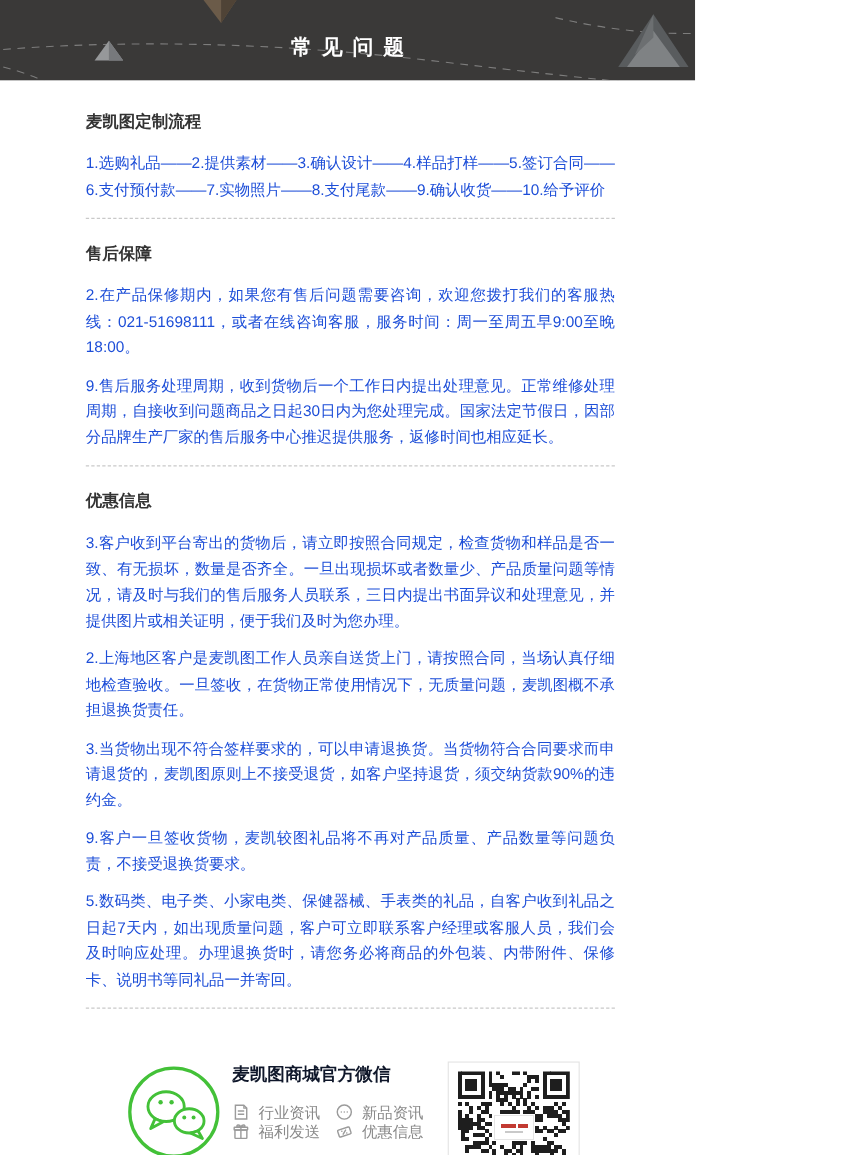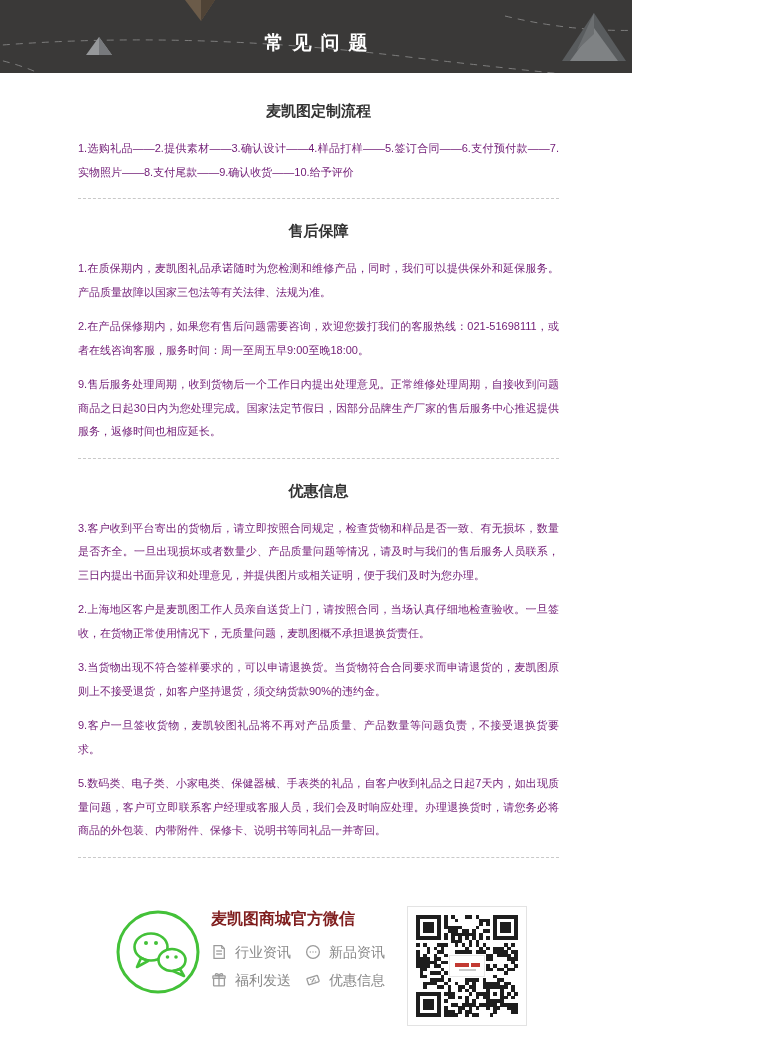--- a/index.html
+++ b/index.html
@@ -16,7 +16,7 @@
   }
   
   main{padding:28px 73px 0 78px;}
-  h2{font-size:15px;color:#333333;font-weight:bold;margin:0 0 16px;line-height:20px;text-align:center;}
+  h2{font-size:15px;color:#333333;font-weight:bold;margin:0 0 16px;line-height:20px;}
   main p{font-size:11px;color:#701a75;line-height:23.5px;margin:0 0 11px;text-align:justify;}
   .divider{border-top:1px dashed #c9c9c9;margin:14px 0 22px;height:0;}
   

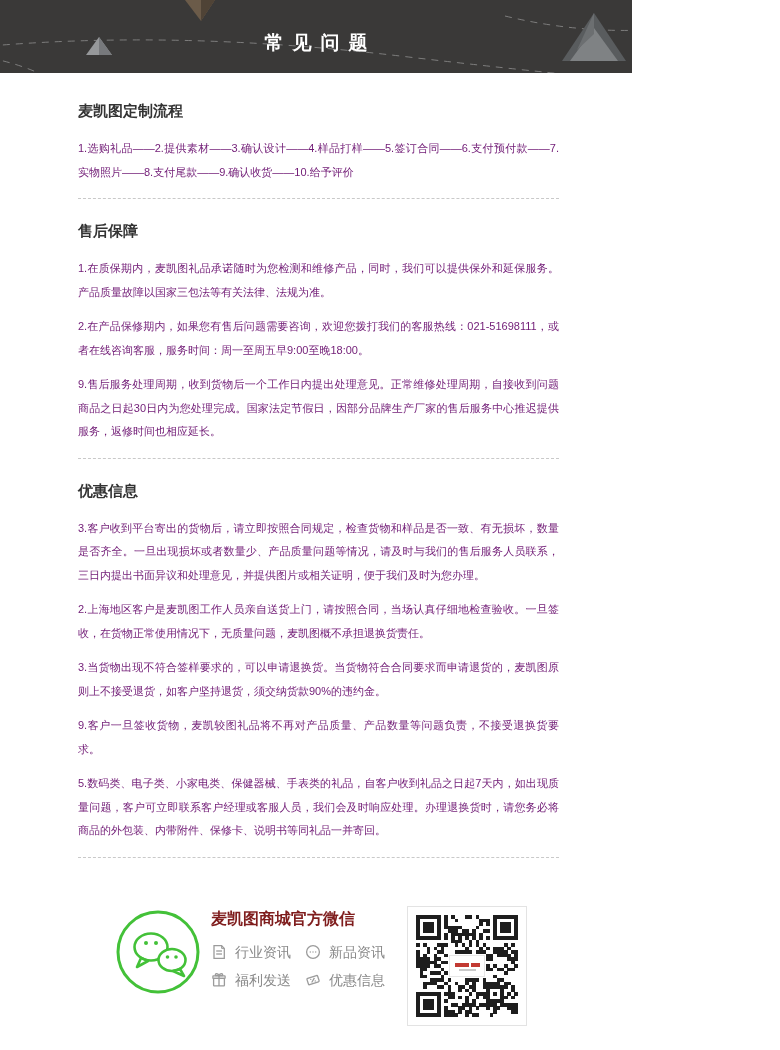--- a/index.html
+++ b/index.html
@@ -17,7 +17,7 @@
   
   main{padding:28px 73px 0 78px;}
   h2{font-size:15px;color:#333333;font-weight:bold;margin:0 0 16px;line-height:20px;}
-  main p{font-size:11px;color:#701a75;line-height:23.5px;margin:0 0 11px;text-align:justify;}
+  main p{font-size:14px;color:#1d4ed8;line-height:23.5px;margin:0 0 11px;text-align:justify;}
   .divider{border-top:1px dashed #c9c9c9;margin:14px 0 22px;height:0;}
   
   .wechat{display:flex;align-items:flex-start;padding:26px 105px 0 115px;}

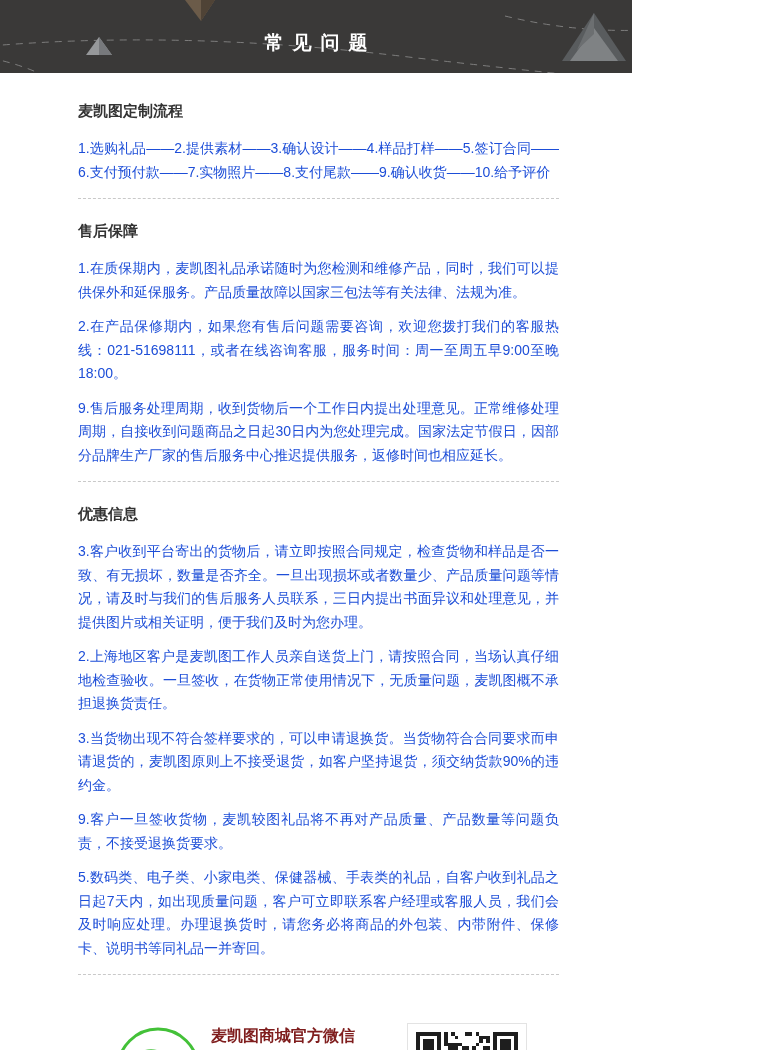--- a/index.html
+++ b/index.html
@@ -74,7 +74,6 @@
 
     <section>
       <h2>售后保障</h2>
-      <p>1.在质保期内，麦凯图礼品承诺随时为您检测和维修产品，同时，我们可以提供保外和延保服务。产品质量故障以国家三包法等有关法律、法规为准。</p>
       <p>2.在产品保修期内，如果您有售后问题需要咨询，欢迎您拨打我们的客服热线：021-51698111，或者在线咨询客服，服务时间：周一至周五早9:00至晚18:00。</p>
       <p>9.售后服务处理周期，收到货物后一个工作日内提出处理意见。正常维修处理周期，自接收到问题商品之日起30日内为您处理完成。国家法定节假日，因部分品牌生产厂家的售后服务中心推迟提供服务，返修时间也相应延长。</p>
     </section>

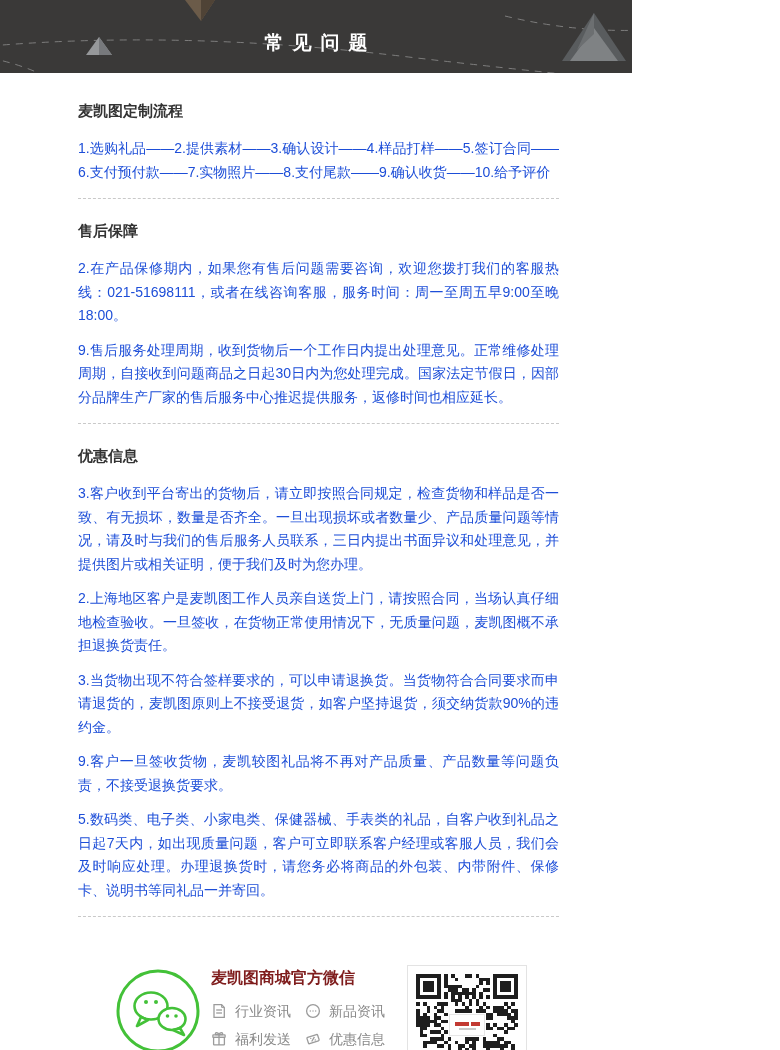--- a/index.html
+++ b/index.html
@@ -23,7 +23,7 @@
   .wechat{display:flex;align-items:flex-start;padding:26px 105px 0 115px;}
   .wx-badge{flex:none;width:86px;height:86px;margin-top:3px;}
   .wx-info{margin-left:10px;padding-top:2px;}
-  .wx-title{font-size:16px;color:#7f1d1d;font-weight:bold;margin:0 0 13px;line-height:22px;}
+  .wx-title{font-size:16px;color:#0f172a;font-weight:bold;margin:0 0 13px;line-height:22px;}
   .wx-grid{display:grid;grid-template-columns:94px auto;row-gap:10px;}
   .wx-item{display:flex;align-items:center;font-size:14px;color:#888888;line-height:18px;}
   .wx-item svg{flex:none;margin-right:8px;}

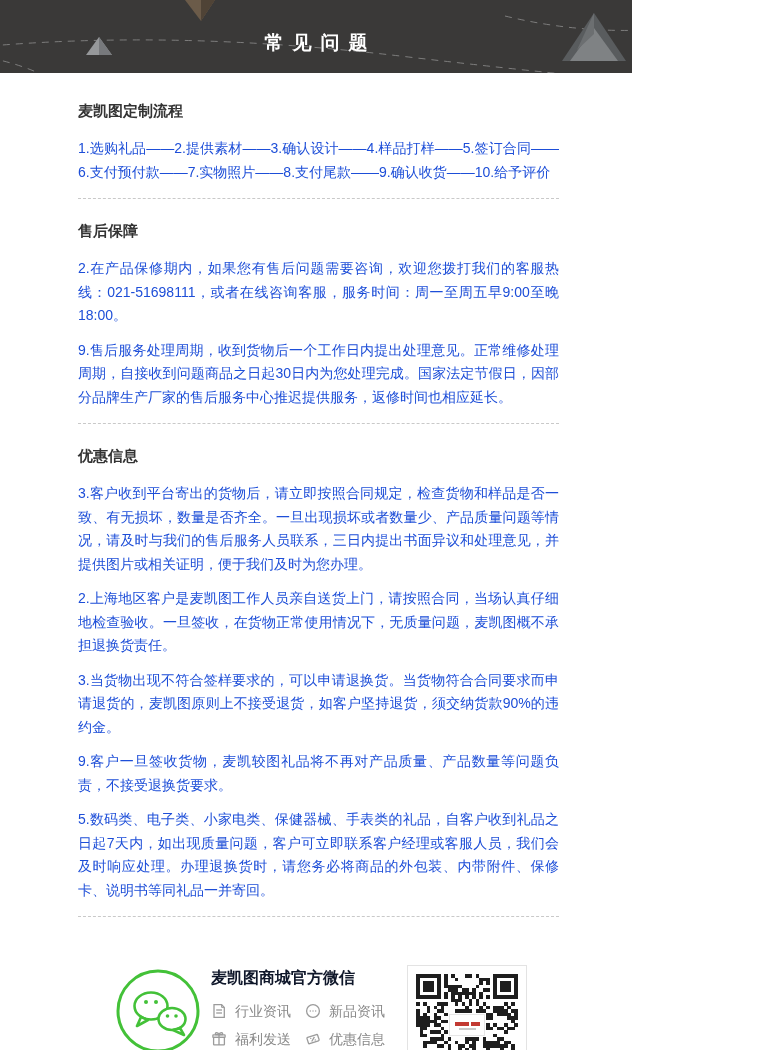--- a/index.html
+++ b/index.html
@@ -24,7 +24,7 @@
   .wx-badge{flex:none;width:86px;height:86px;margin-top:3px;}
   .wx-info{margin-left:10px;padding-top:2px;}
   .wx-title{font-size:16px;color:#0f172a;font-weight:bold;margin:0 0 13px;line-height:22px;}
-  .wx-grid{display:grid;grid-template-columns:94px auto;row-gap:10px;}
+  .wx-grid{display:grid;grid-template-columns:94px auto;row-gap:0;}
   .wx-item{display:flex;align-items:center;font-size:14px;color:#888888;line-height:18px;}
   .wx-item svg{flex:none;margin-right:8px;}
   .qr{

